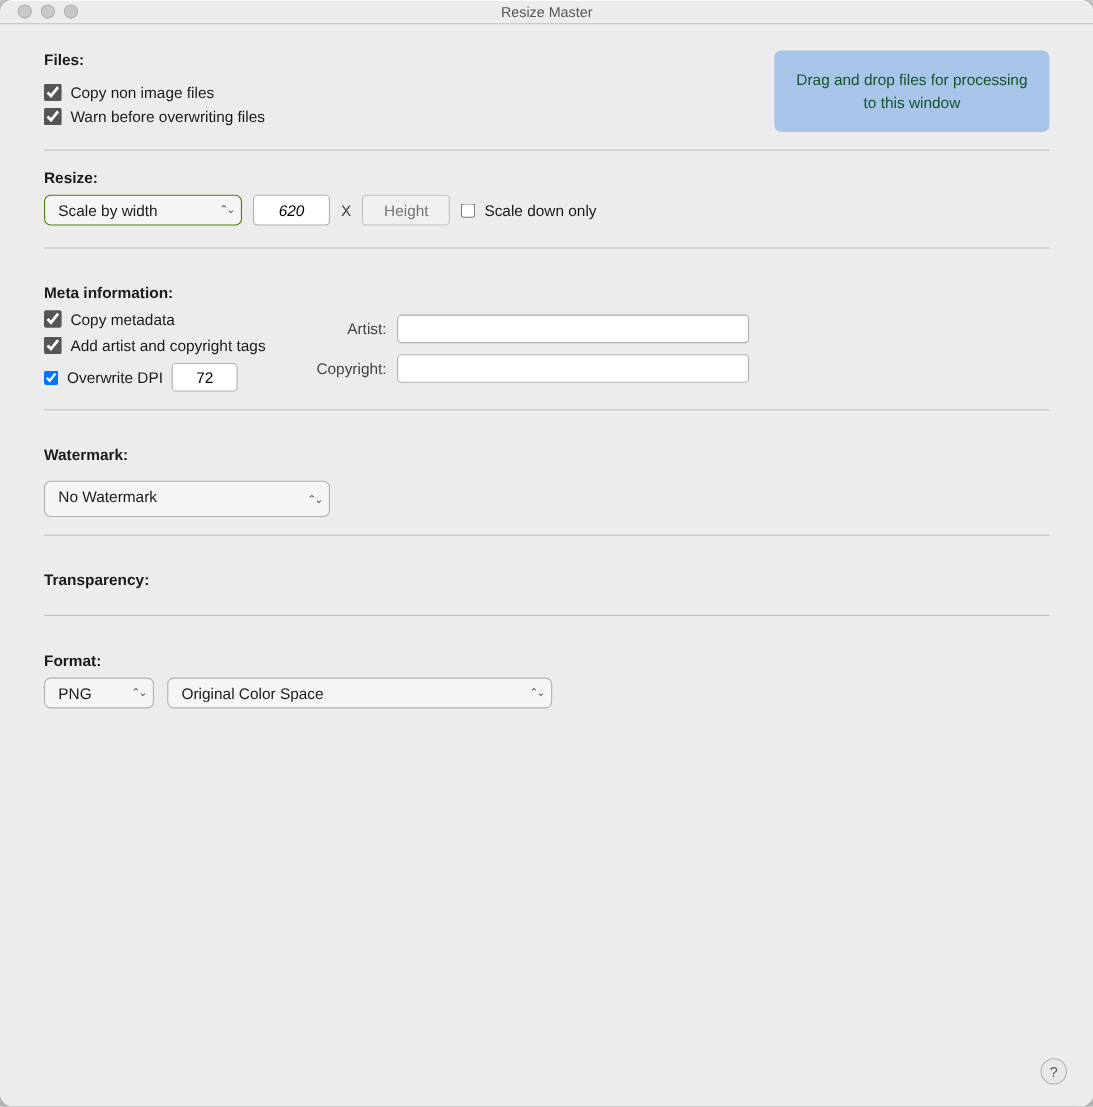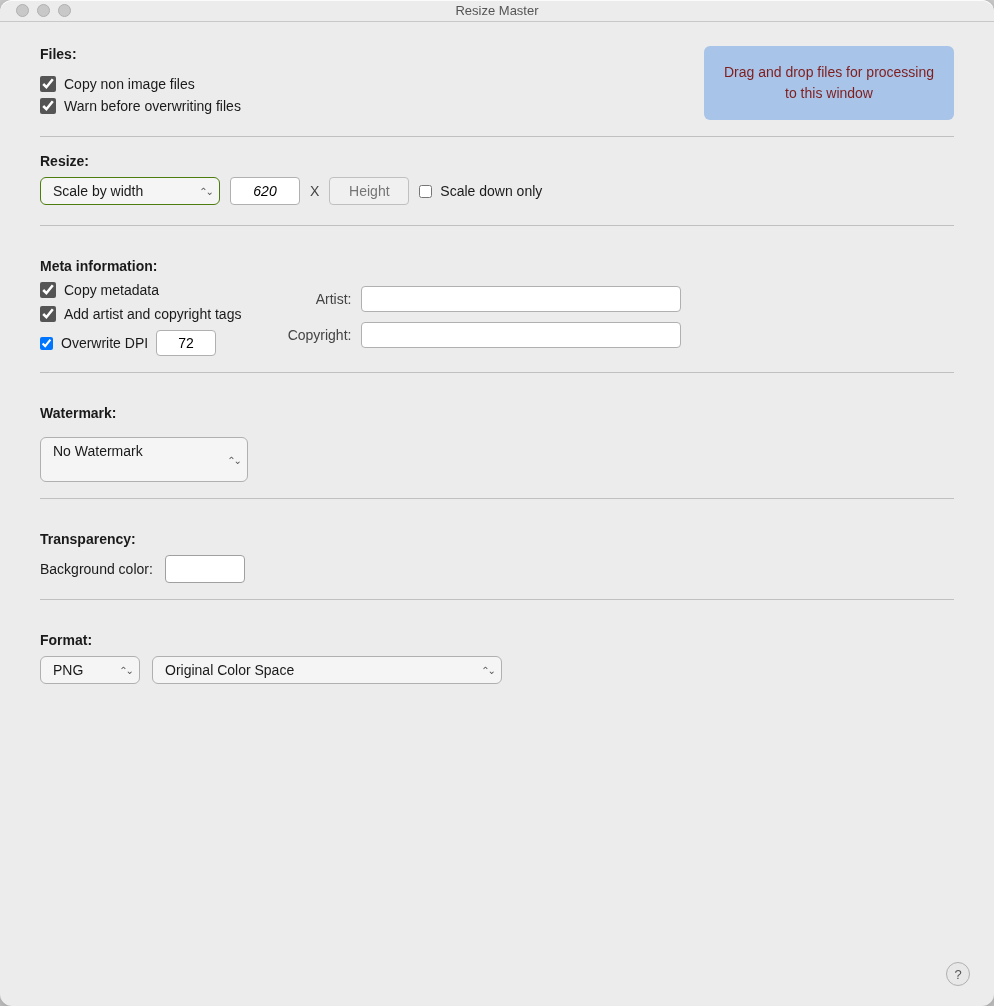--- a/index.html
+++ b/index.html
@@ -108,7 +108,7 @@
       width: 250px;
       text-align: center;
       font-size: 14px;
-      color: #7f1d1d;
+      color: #14532d;
       line-height: 1.5;
     }
 

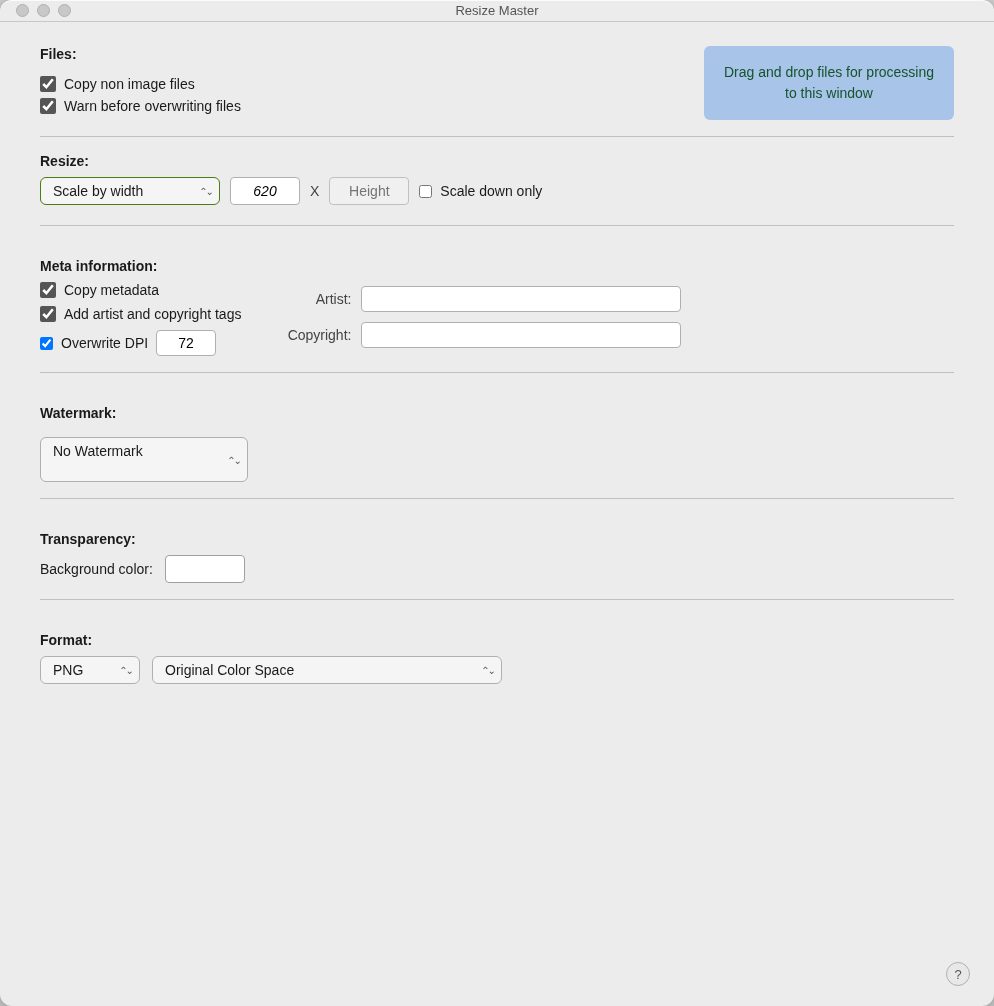--- a/index.html
+++ b/index.html
@@ -388,11 +388,11 @@
       background: #f5f5f5;
       border: 1px solid #b0b0b0;
       border-radius: 6px;
-      padding: 5px 30px 22px 12px;
+      padding: 5px 30px 10px 12px;
       font-size: 14px;
       color: #1a1a1a;
       cursor: pointer;
-      width: 208px;
+      width: 260px;
     }
   </style>
 </head>

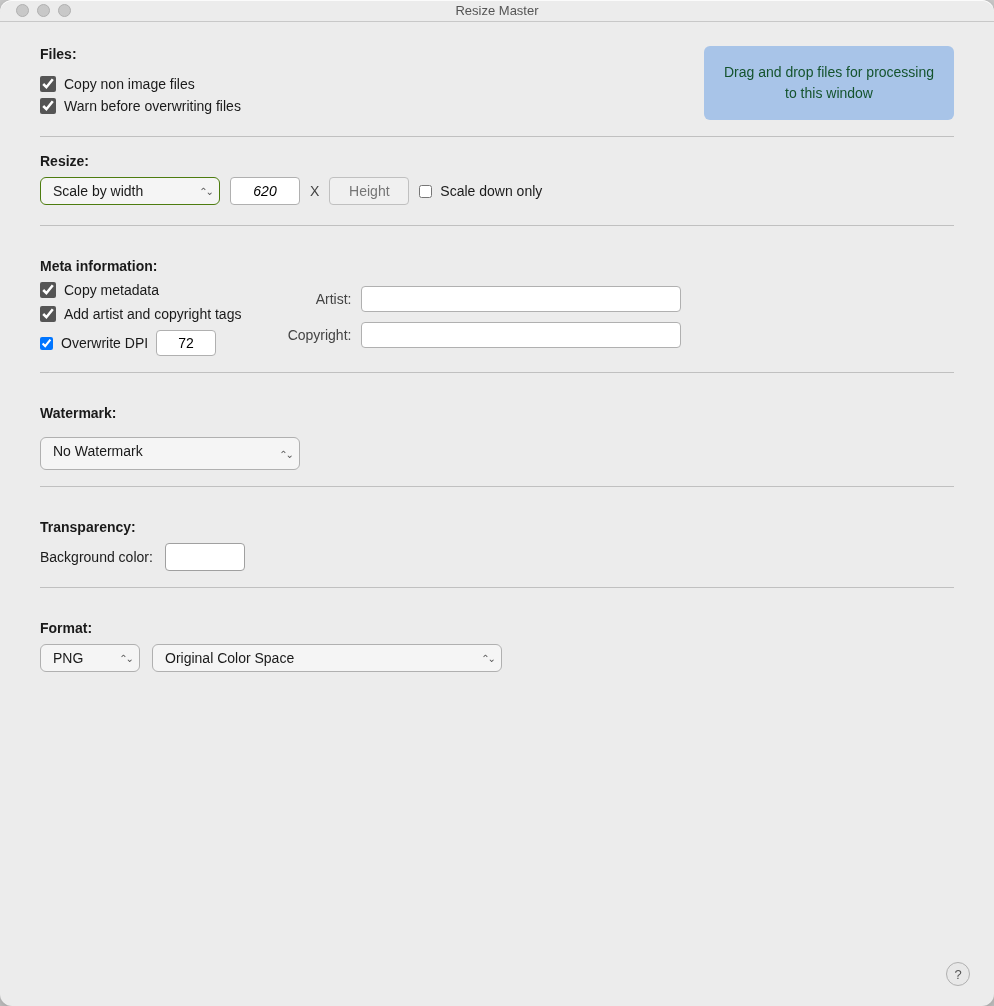--- a/index.html
+++ b/index.html
@@ -502,10 +502,6 @@
 
     <div class="transparency-section">
       <div class="section-label">Transparency:</div>
-      <div class="bg-color-row">
-        <span>Background color:</span>
-        <div class="color-box"></div>
-      </div>
     </div>
 
     <div class="divider"></div>

